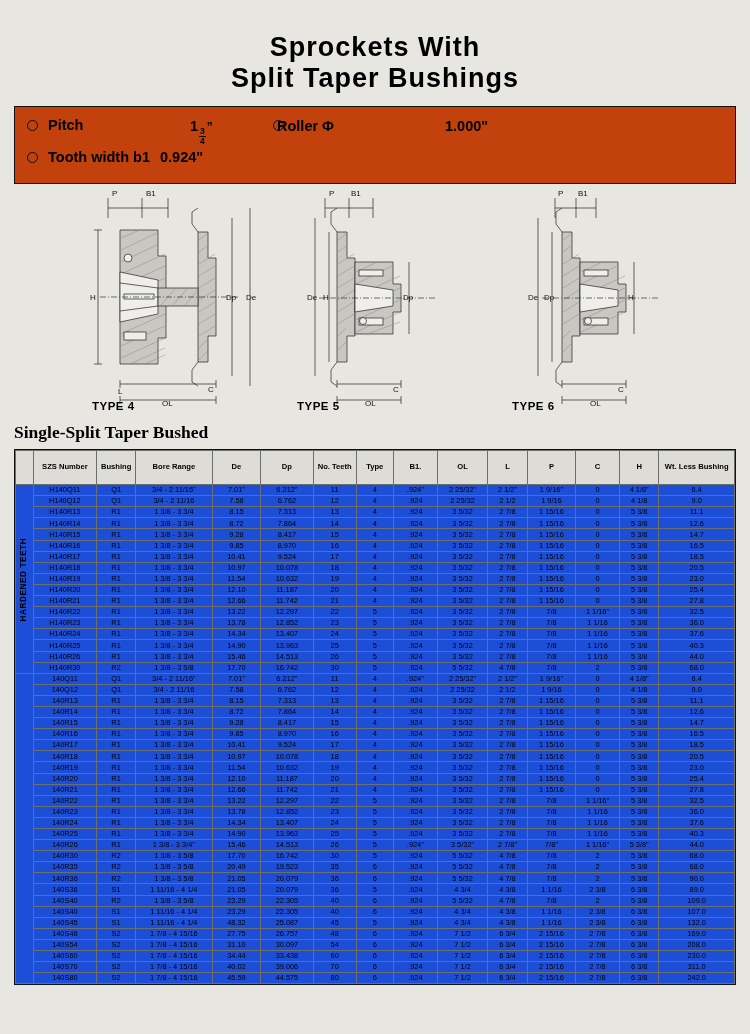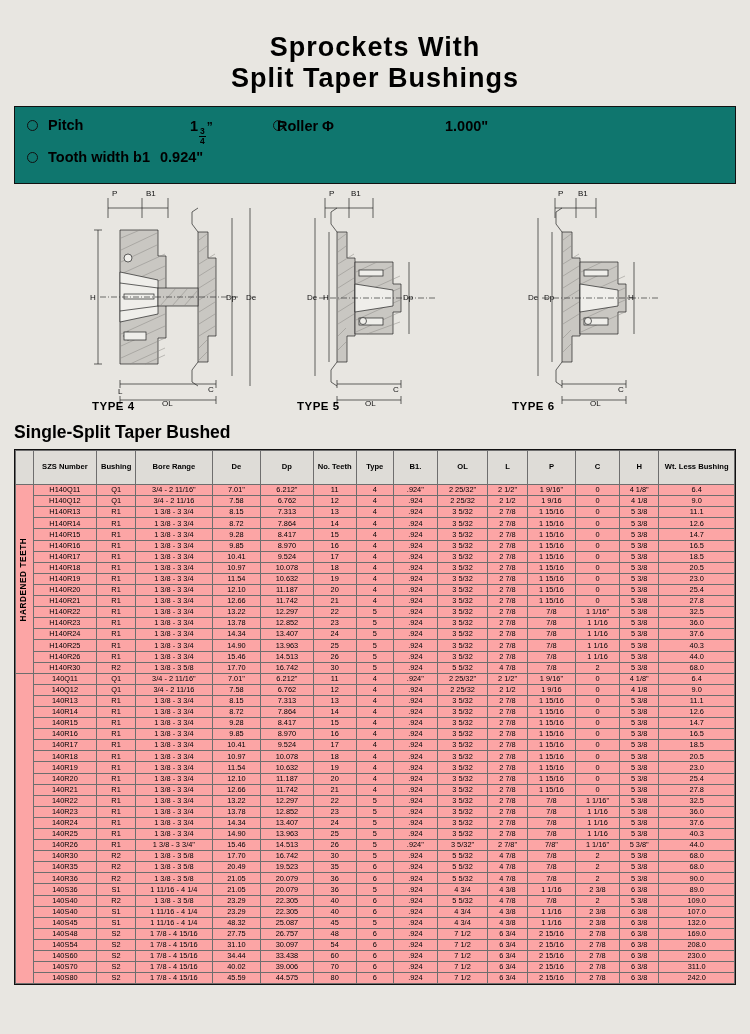--- a/index.html
+++ b/index.html
@@ -32,7 +32,7 @@
   .spec-box {
     margin: 12px 14px 0 14px;
     border: 1px solid #111;
-    background: #0f766e;
+    background: #c2410c;
     padding: 10px 12px 12px 12px;
     height: 78px;
     position: relative;

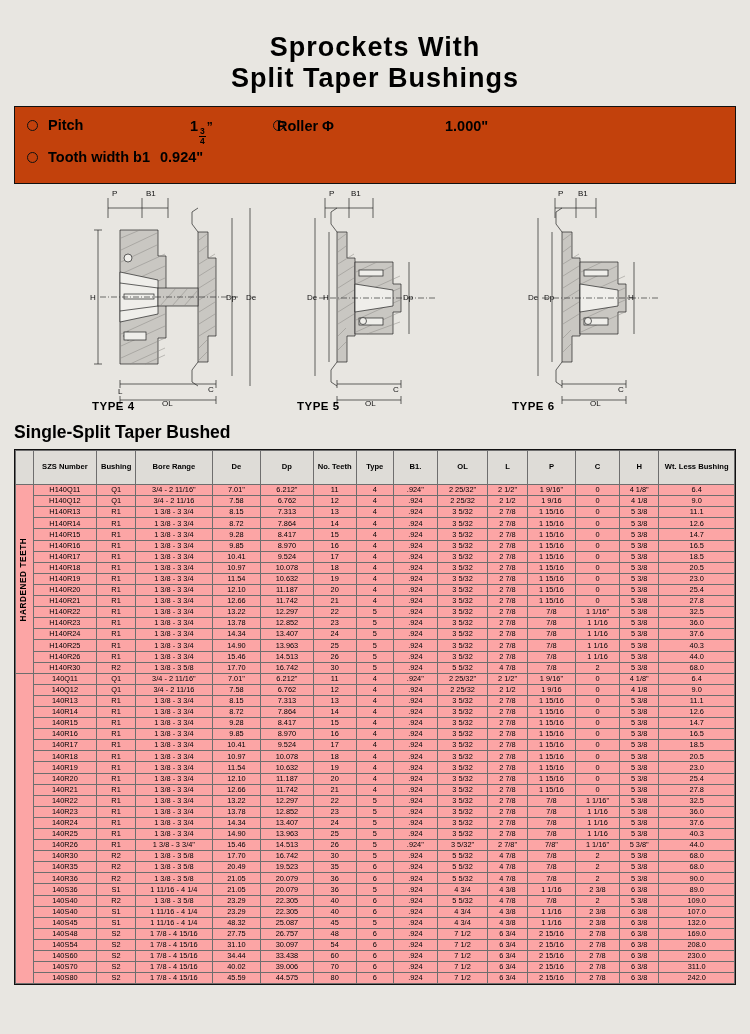--- a/index.html
+++ b/index.html
@@ -86,7 +86,7 @@
     font-size: 17.5px;
     font-weight: bold;
     margin: 4px 0 6px 14px;
-    font-family: Liberation Sans, sans-serif;
+    font-family: Liberation Serif, serif;
   }
 
   

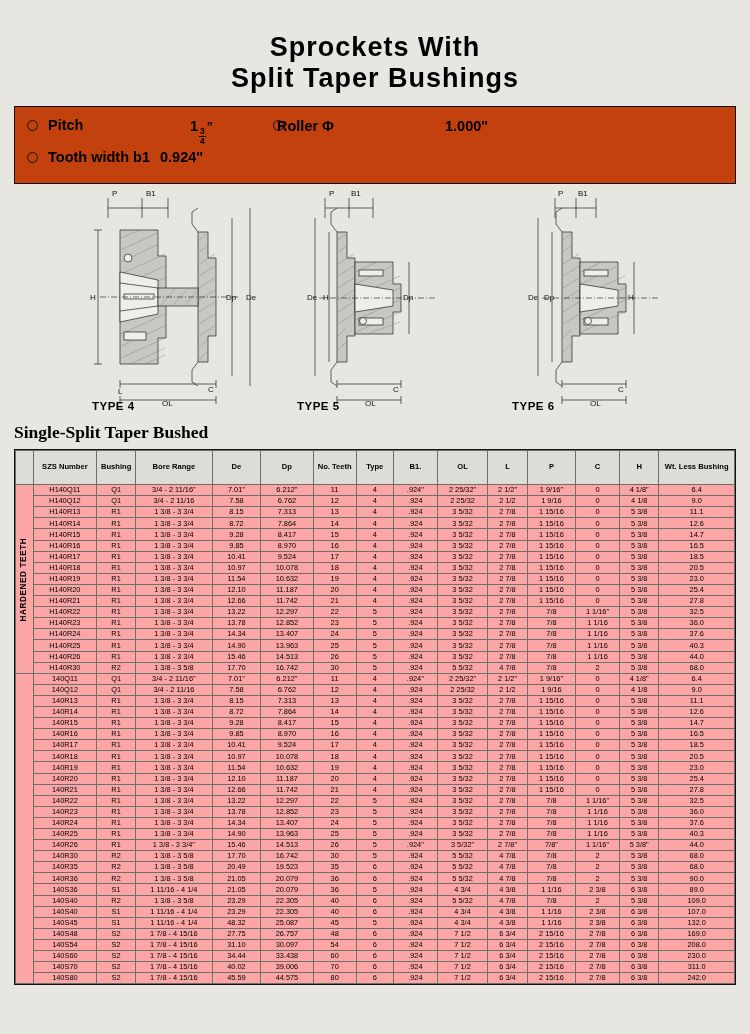--- a/index.html
+++ b/index.html
@@ -93,7 +93,7 @@
   .table-wrap {
     margin: 0 14px;
     border: 1px solid #111;
-    background: #fca5a5;
+    background: #1d4ed8;
   }
   table.specs {
     border-collapse: collapse;

